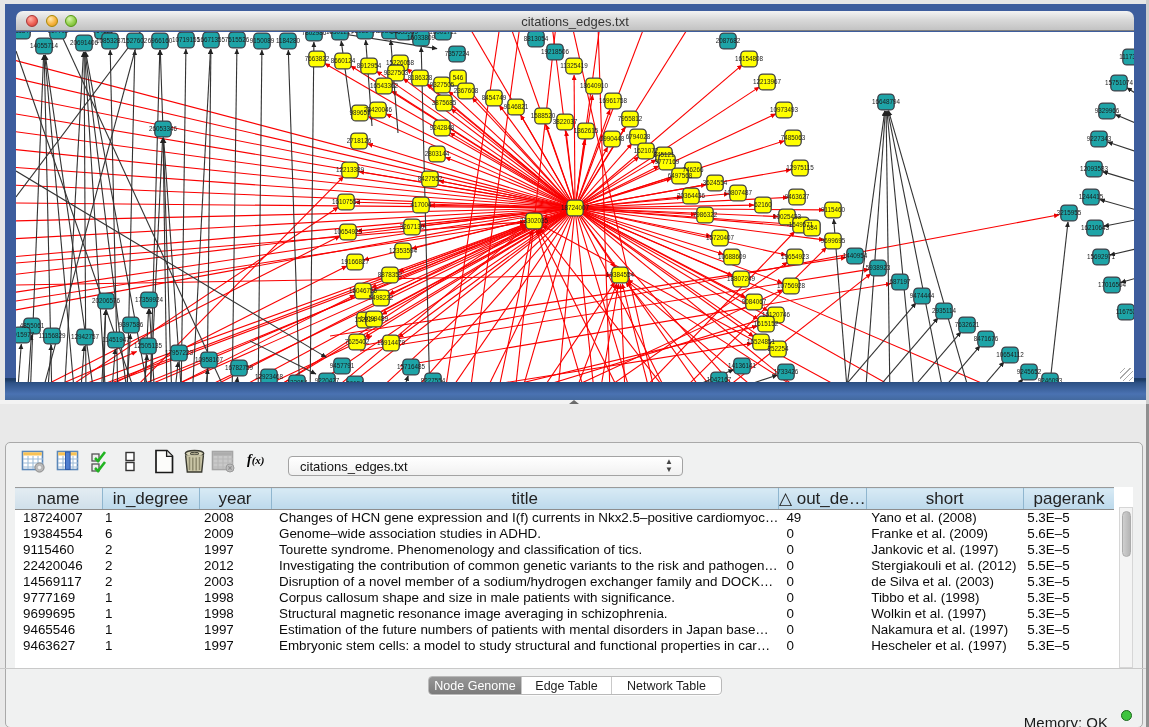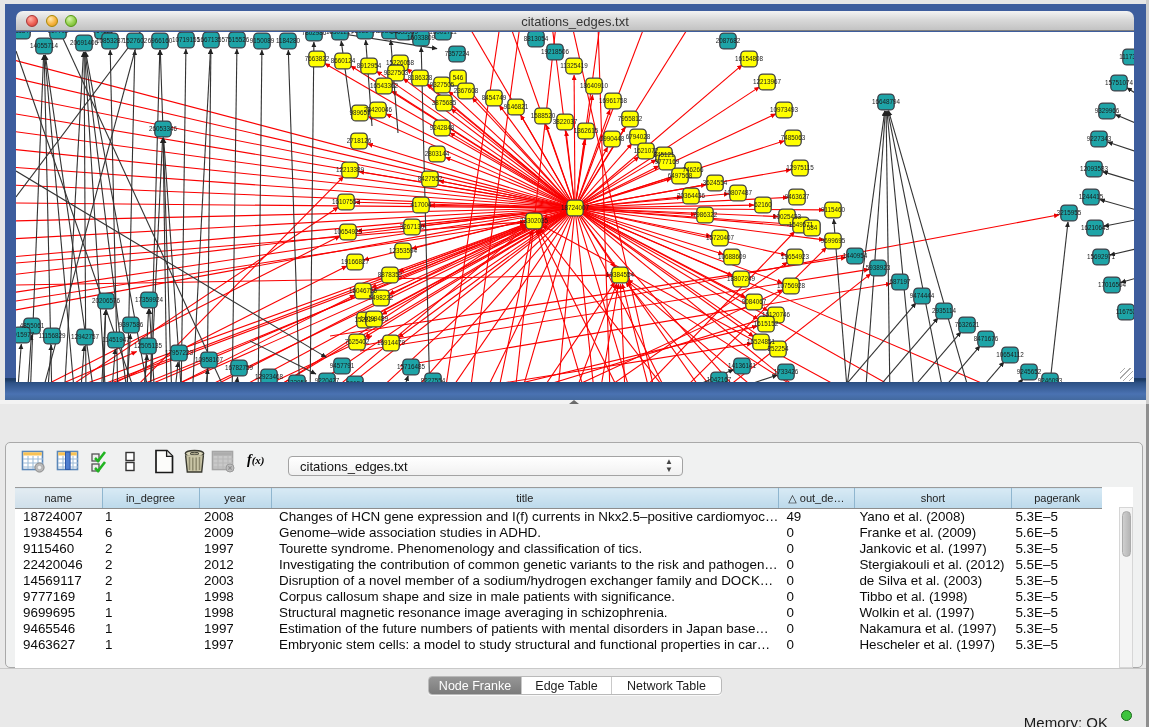--- a/index.html
+++ b/index.html
@@ -26,7 +26,7 @@
 #phead .t{position:absolute;left:19px;top:8px;font-size:13px;color:#2d2d2d}
 #dockic{position:absolute;left:1103px;top:7px}
 #closeic{position:absolute;left:1124px;top:7px}
-#pbox{position:absolute;left:5px;top:38px;width:1138px;height:226px;background:#f0f1f1;
+#pbox{position:absolute;left:5px;top:38px;width:1138px;height:286px;background:#f0f1f1;
  border:1px solid #a9a9a9;border-radius:5px}
 #tbar{position:absolute;left:10px;top:6px;height:28px;width:1100px}
 .ic{position:absolute;top:0}

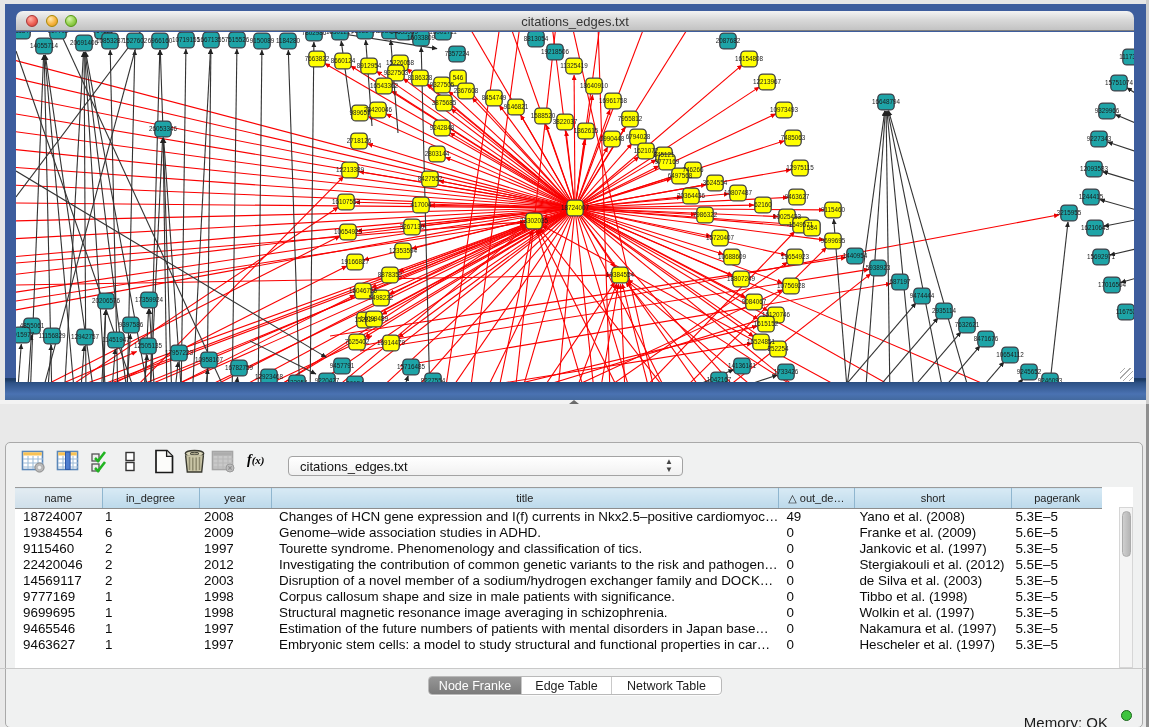--- a/index.html
+++ b/index.html
@@ -36,7 +36,7 @@
 #tblwrap{position:absolute;left:9px;top:44px;width:1118px;height:182px;background:#fff;overflow:hidden}
 table{border-collapse:collapse;table-layout:fixed;font-size:13.4px;color:#0a0a0a}
 th{height:21px;background:linear-gradient(#d8eaf5,#bcd9eb);border-left:1px solid #8fb6cf;
- border-top:1px solid #9a9a9a;border-bottom:1px solid #8d8d8d;font-weight:normal;font-size:11px;color:#222;overflow:hidden;white-space:nowrap}
+ border-top:1px solid #9a9a9a;border-bottom:1px solid #8d8d8d;font-weight:normal;font-size:17px;color:#222;overflow:hidden;white-space:nowrap}
 th:first-child{border-left:none;background:linear-gradient(#e3ecf2,#cfdfea)}
 td{height:16px;padding:0 0 0 8px;overflow:hidden;white-space:nowrap}
 td.c0{padding-left:8px}td.c1{padding-left:3px}td.c2{padding-left:5px}td.c5{padding-left:5px}td.c6{padding-left:4px}

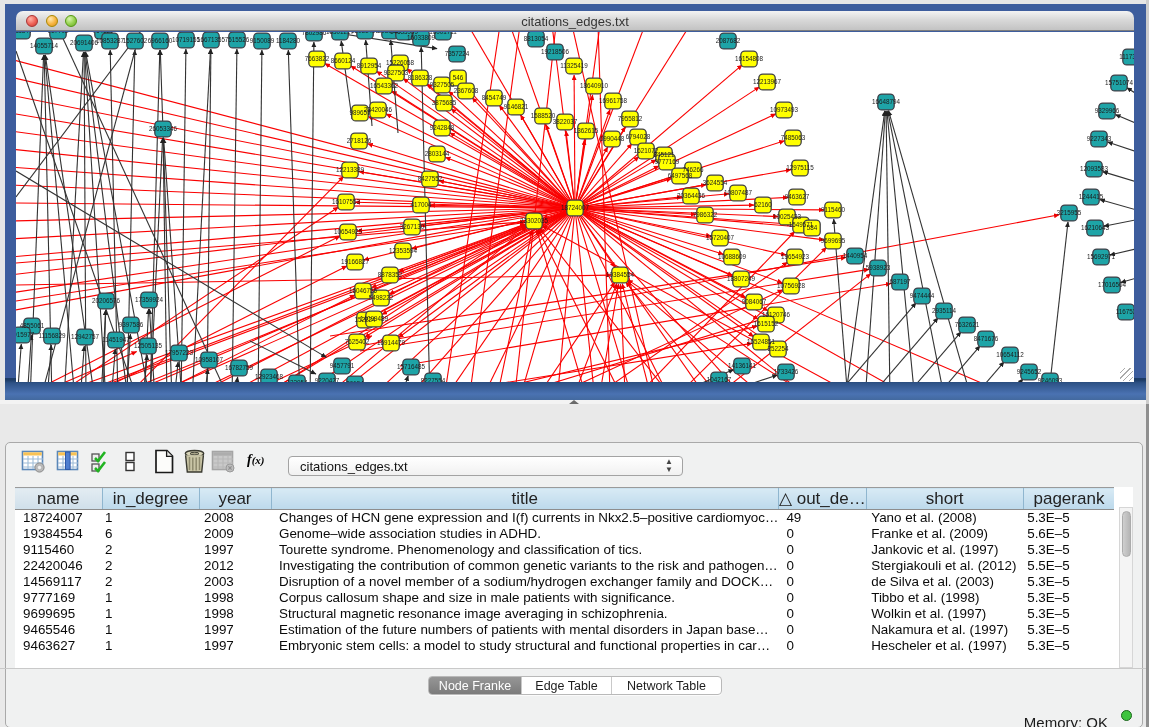--- a/index.html
+++ b/index.html
@@ -781,7 +781,7 @@
   </div>
   <div id="pline"></div>
   <div id="tabs">
-        <div class="tab sel" style="width:92px">Node Franke</div>
+        <div class="tab sel" style="width:92px">Node Genome</div>
         <div class="tab" style="width:90px">Edge Table</div>
         <div class="tab" style="width:110px">Network Table</div>
       </div>

